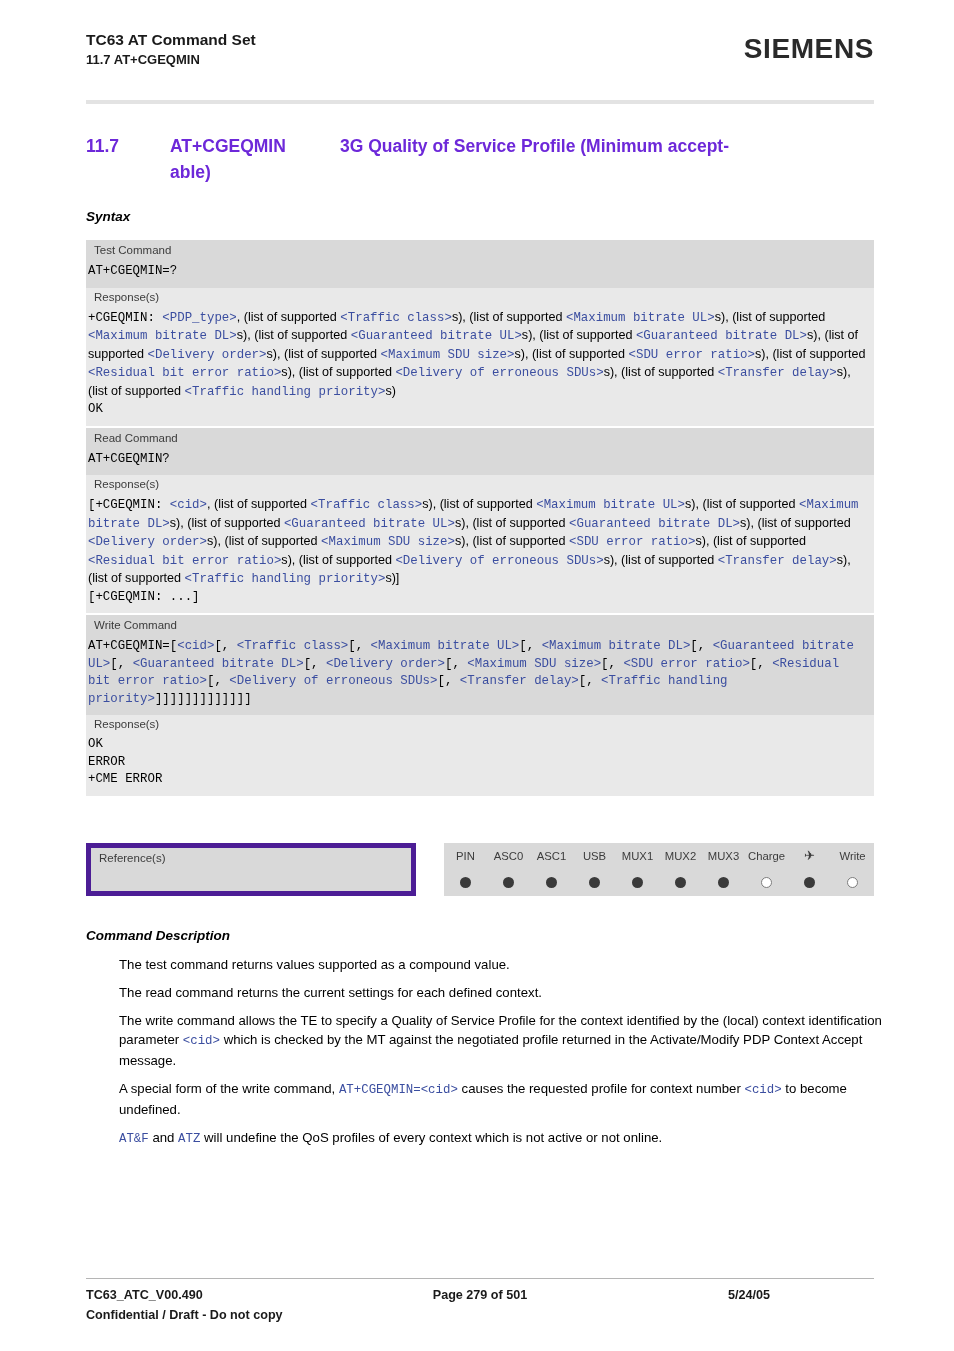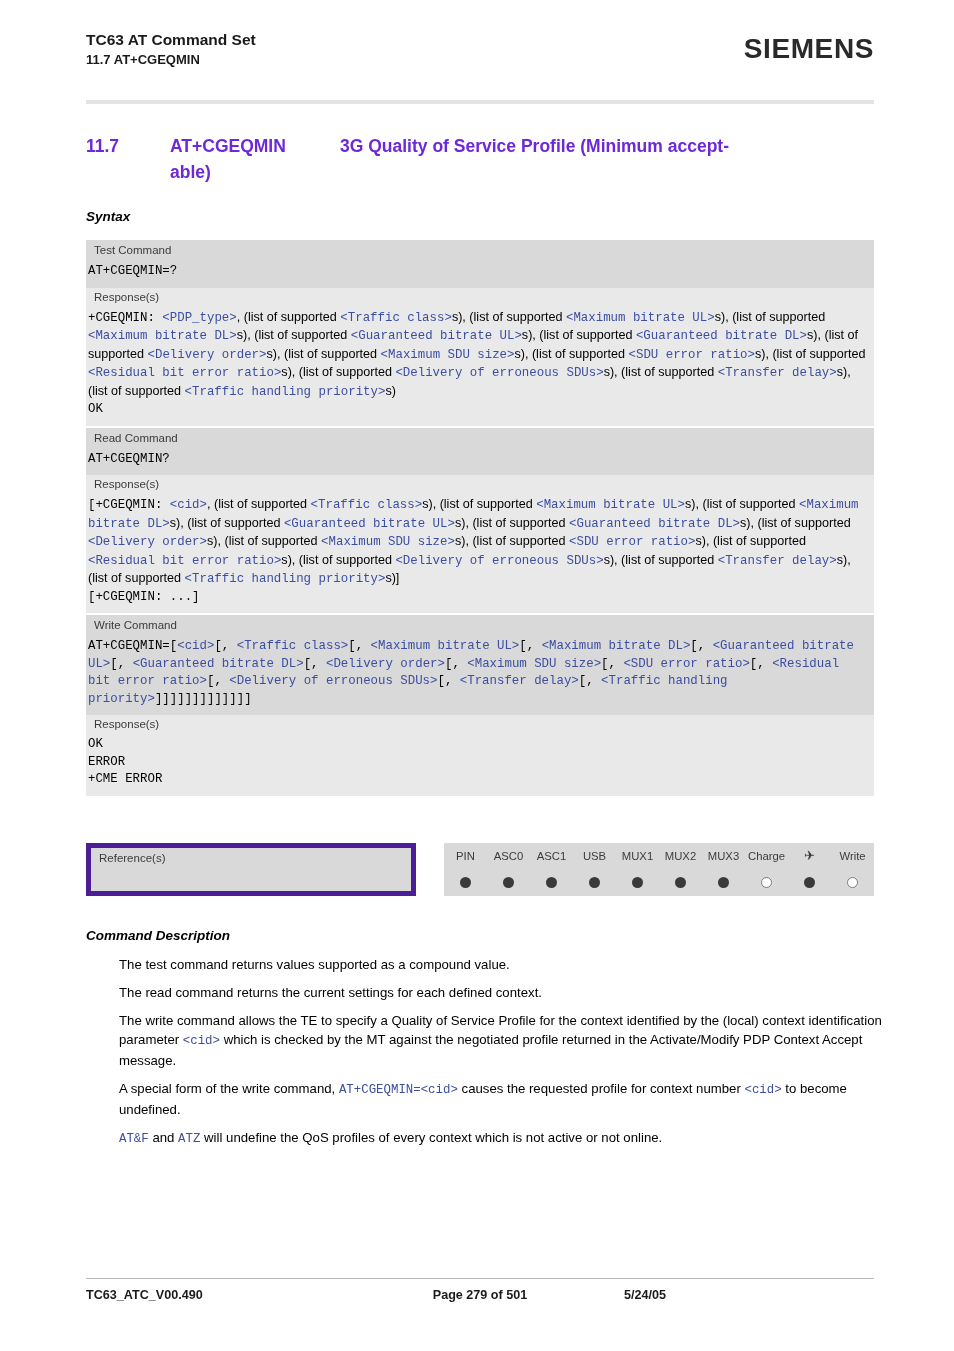--- a/index.html
+++ b/index.html
@@ -257,7 +257,7 @@
   .foot .r2 { margin-top: 1px; }
   .foot .mid-spacer { flex: 1; text-align: center; }
   .foot .left-cell { width: 250px; text-align: left; }
-  .foot .right-cell { width: 250px; text-align: left; }
+  .foot .right-cell { width: 250px; text-align: center; }
 </style>
 </head>
 <body>

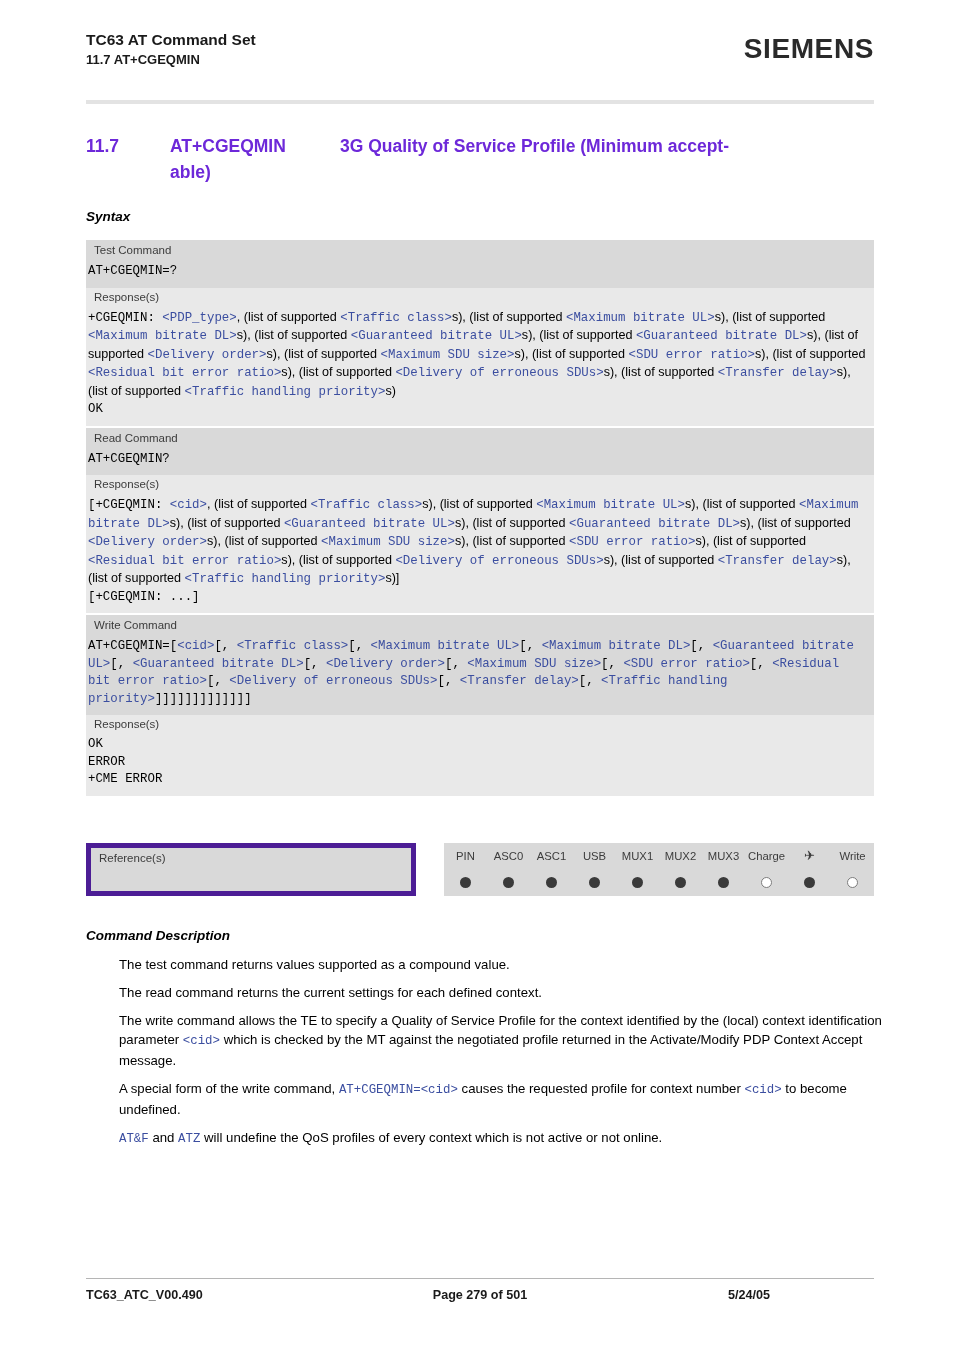--- a/index.html
+++ b/index.html
@@ -384,6 +384,11 @@
       <div class="mid-spacer">Page 279 of 501</div>
       <div class="right-cell">5/24/05</div>
     </div>
+    <div class="row r2">
+      <div class="left-cell">Confidential / Draft - Do not copy</div>
+      <div class="mid-spacer"></div>
+      <div class="right-cell"></div>
+    </div>
   </div>
 
 </div>

